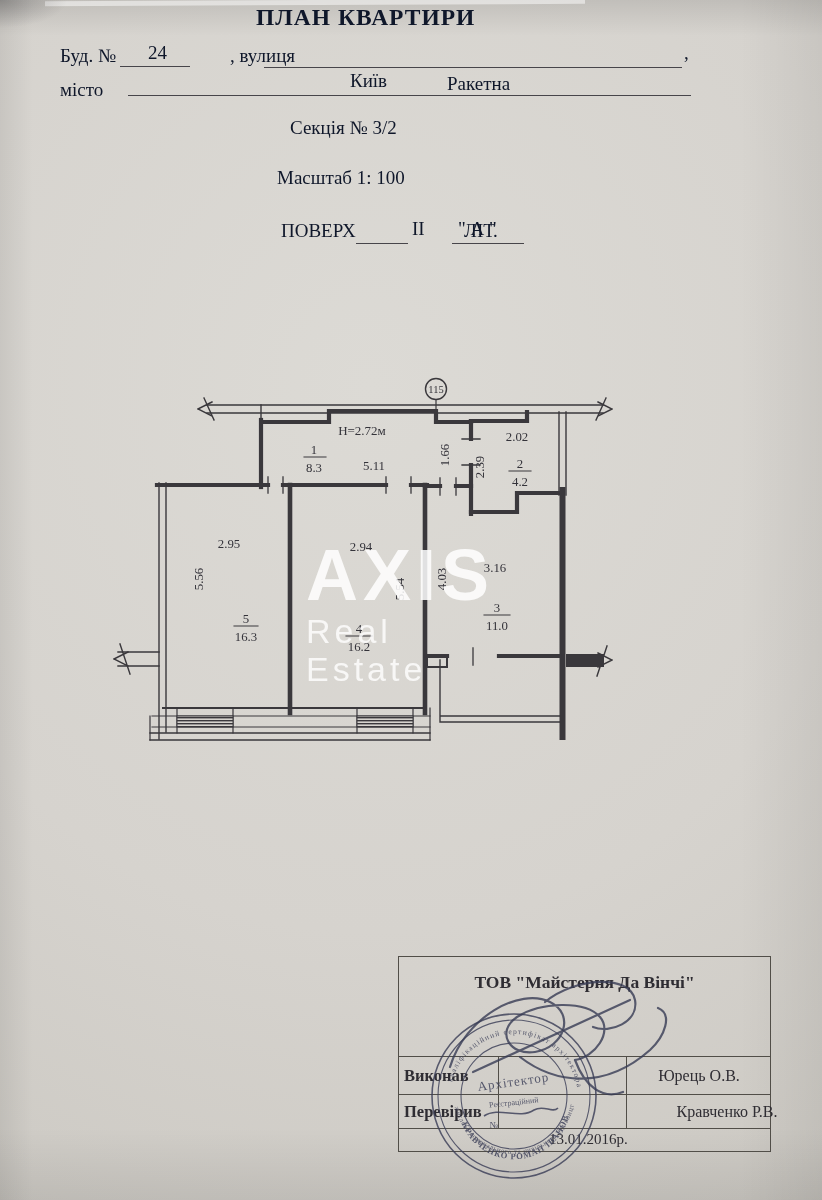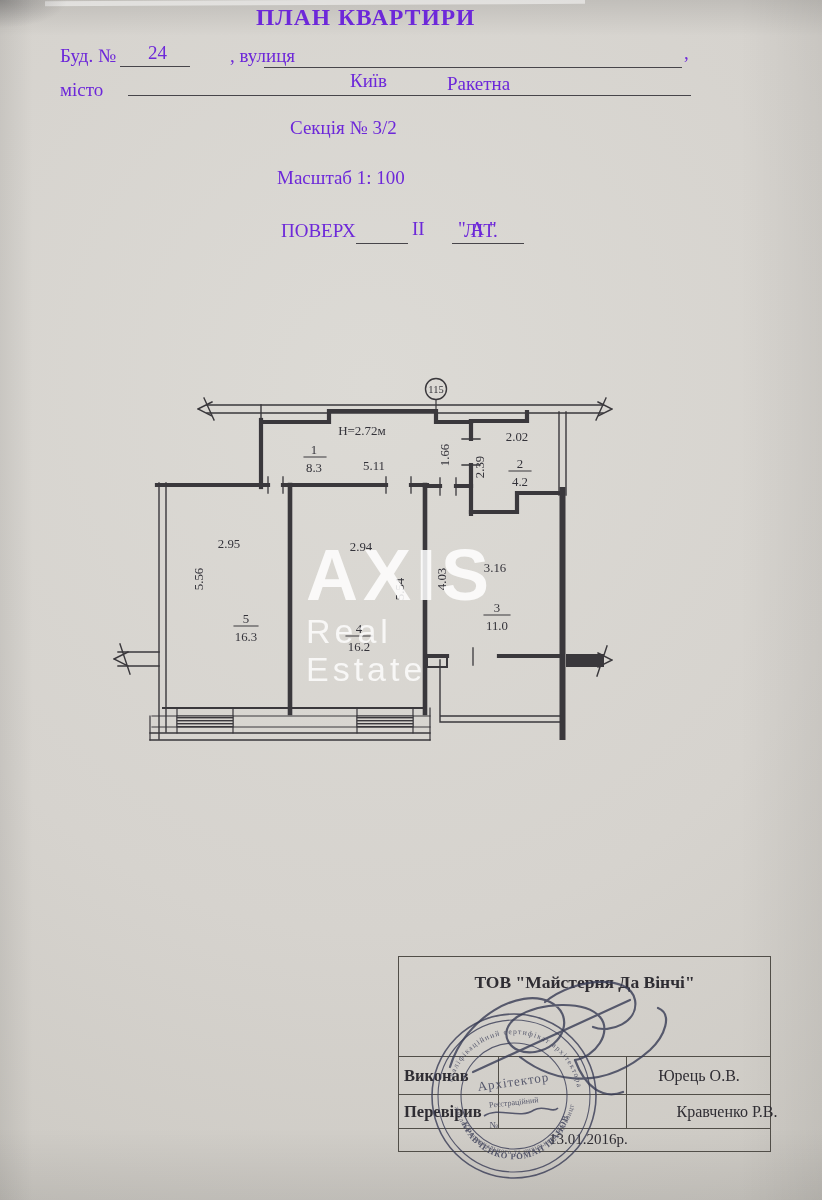--- a/index.html
+++ b/index.html
@@ -16,7 +16,7 @@
   .corner-shade{position:absolute;left:0;top:0;width:120px;height:40px;
     background:radial-gradient(80% 100% at 0% 0%, rgba(20,20,25,0.25), rgba(0,0,0,0) 70%);}
 
-  .txt{position:absolute;color:#6d28d9;white-space:pre;}
+  .txt{position:absolute;color:#0f172a;white-space:pre;}
   .t-title{font-size:23.5px;font-weight:bold;letter-spacing:1px;}
   .t-form{font-size:19px;}
   .uline{position:absolute;height:1.4px;background:#47454a;}

